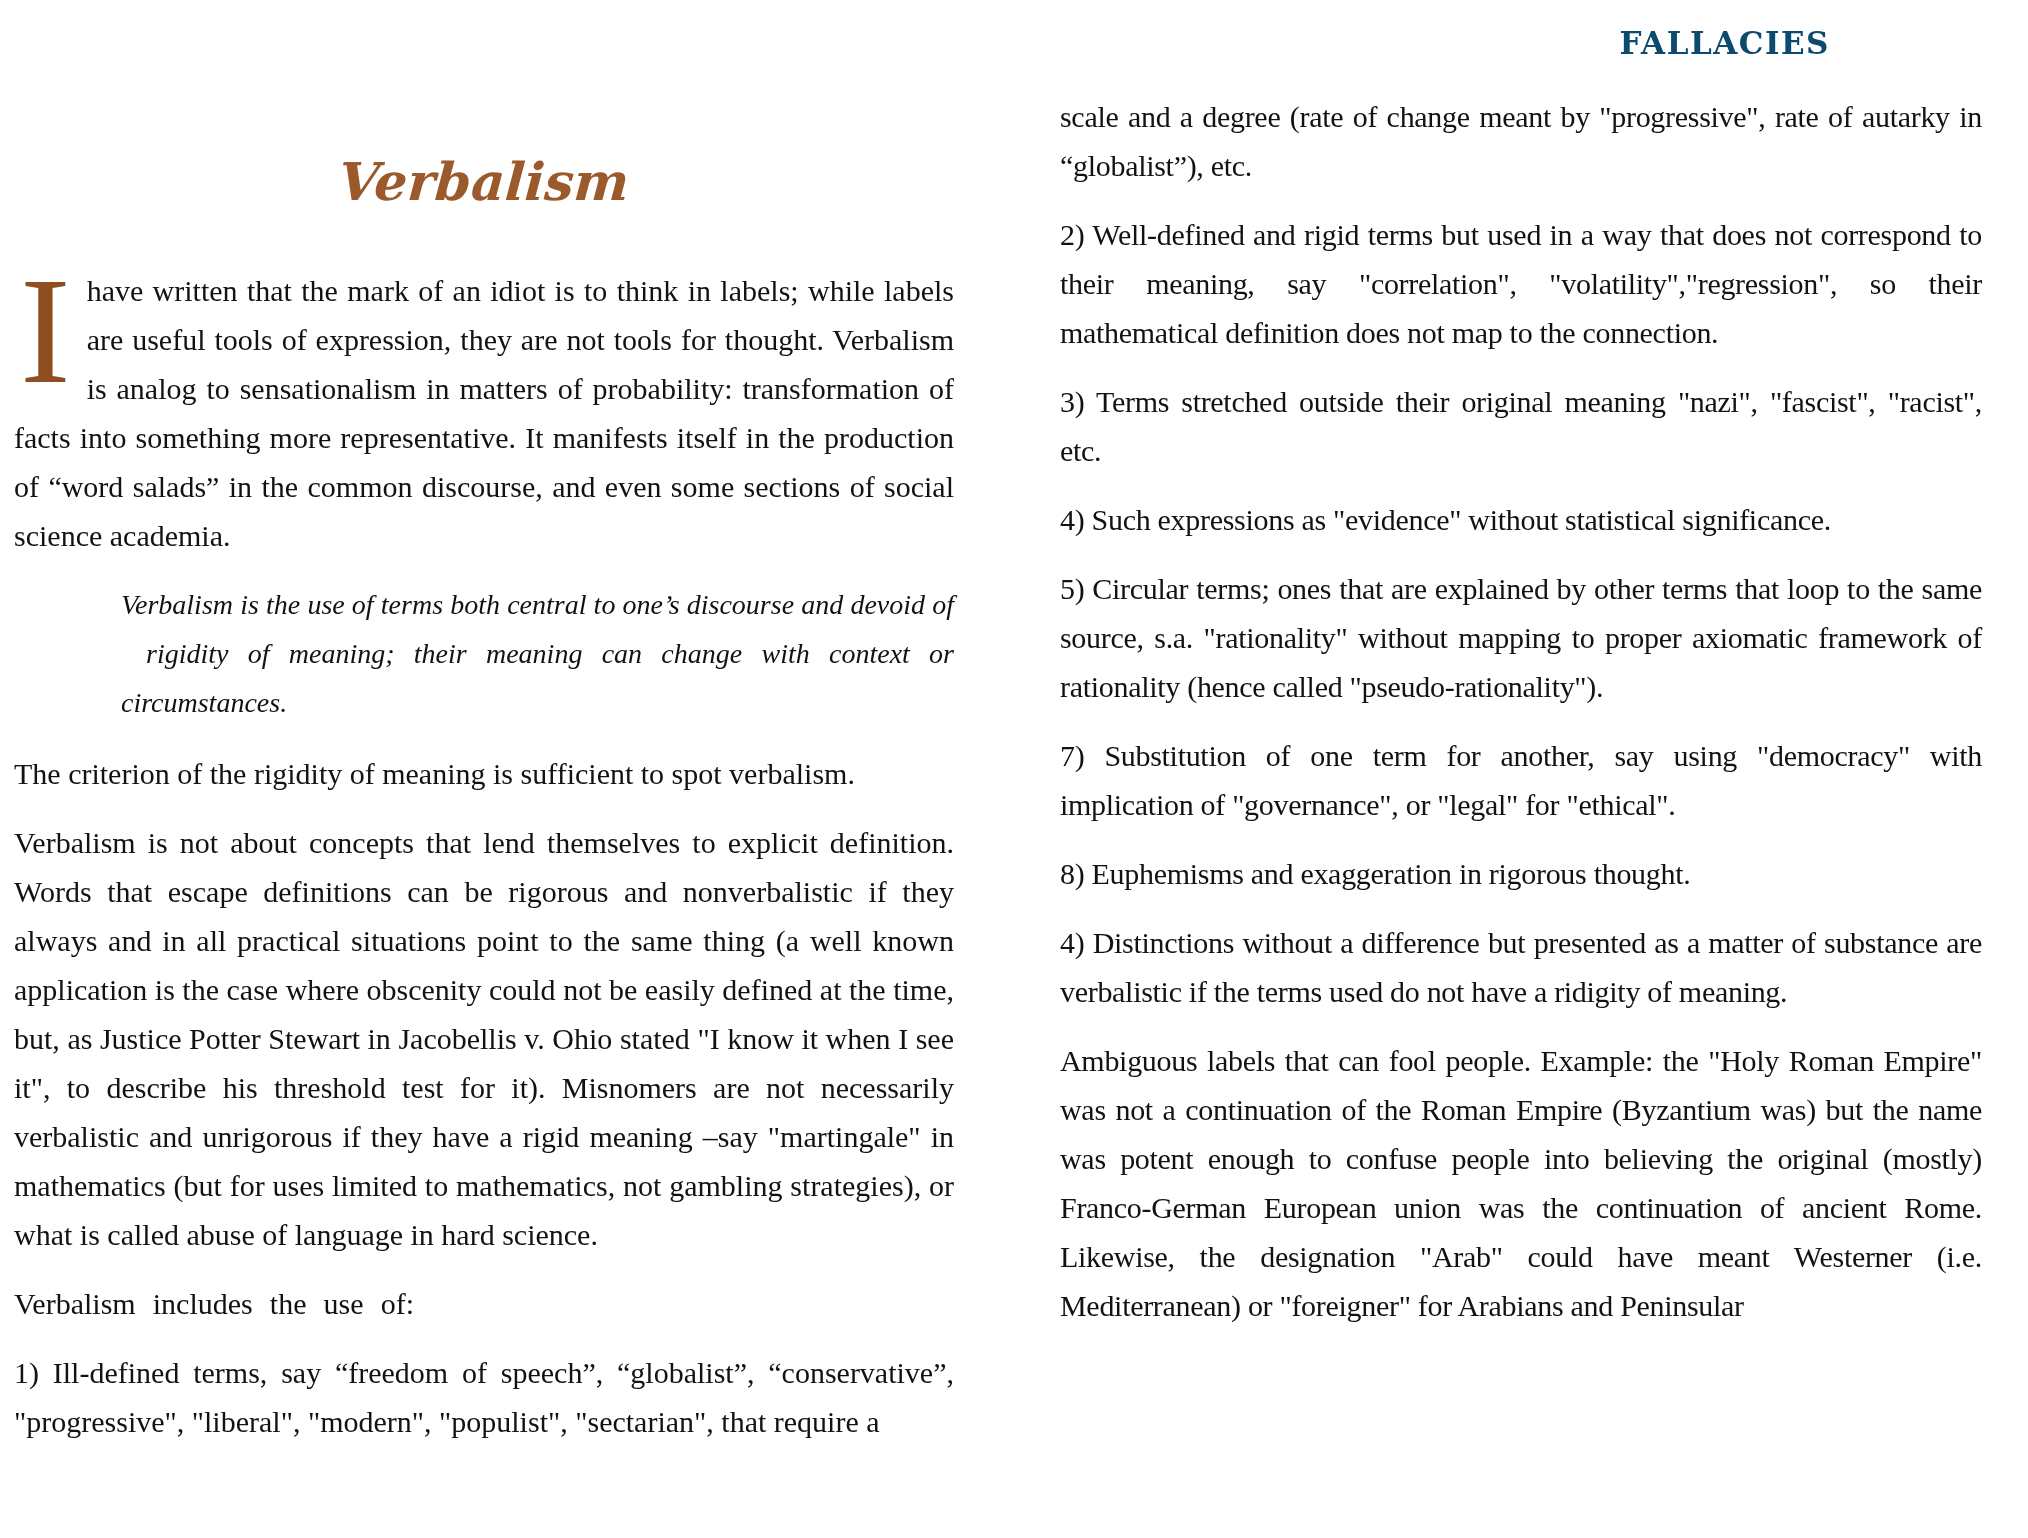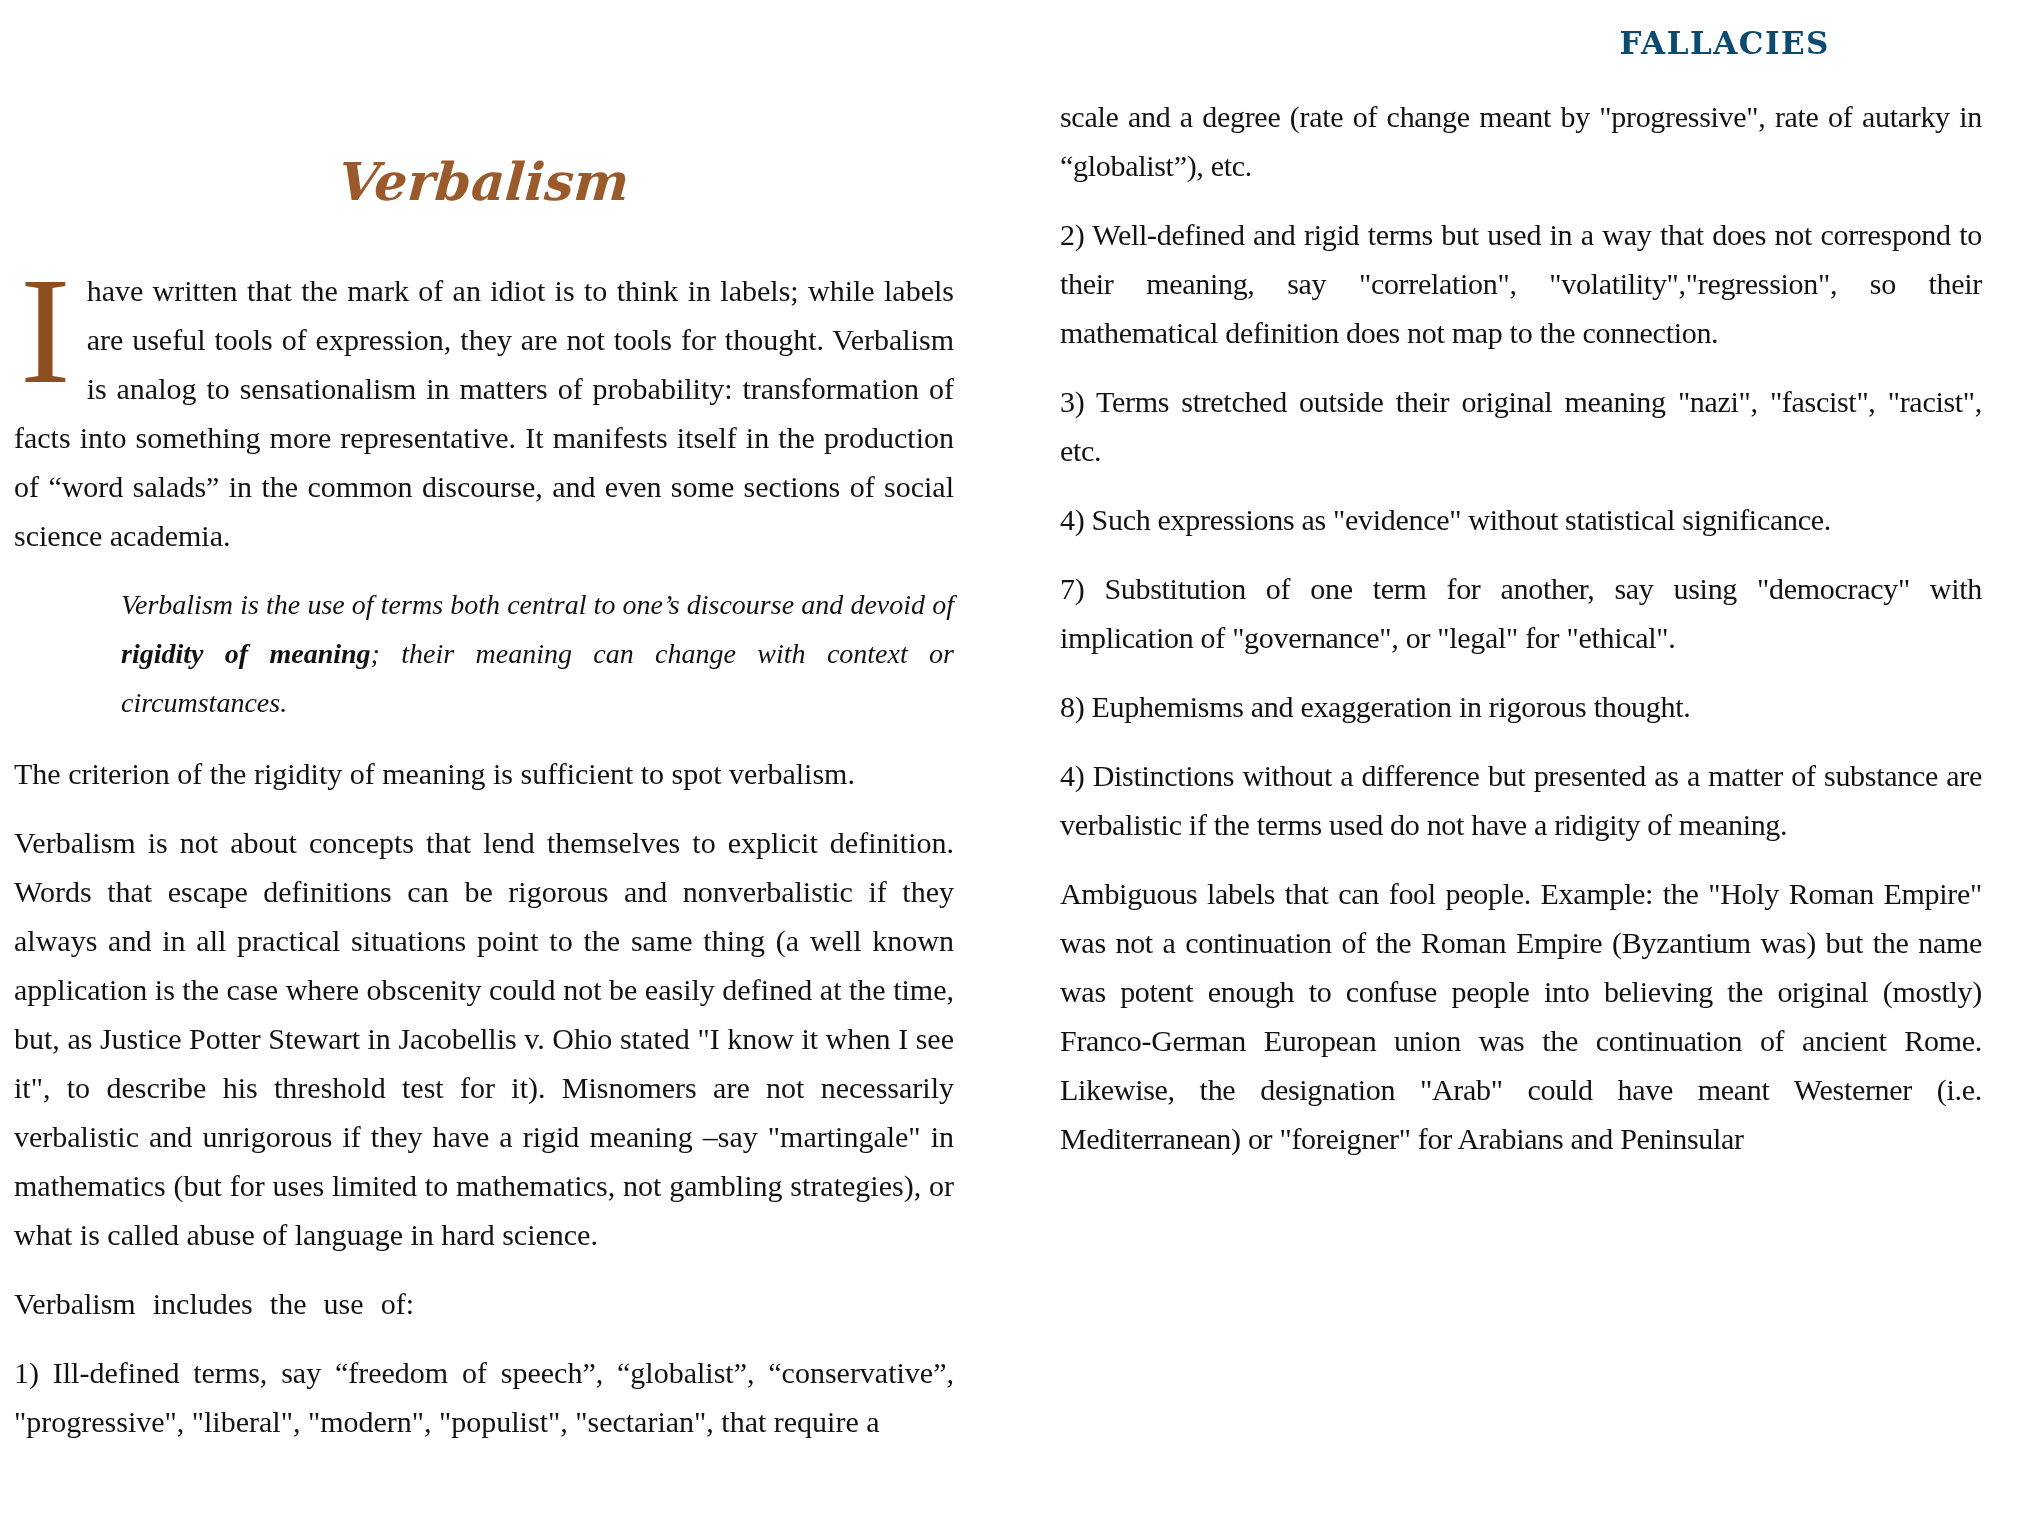--- a/index.html
+++ b/index.html
@@ -98,6 +98,7 @@
     <p>2) Well-defined and rigid terms but used in a way that does not correspond to their meaning, say "correlation", "volatility","regression", so their mathematical definition does not map to the connection.</p>
     <p>3) Terms stretched outside their original meaning "nazi", "fascist", "racist", etc.</p>
     <p>4) Such expressions as "evidence" without statistical significance.</p>
+    <p>5) Circular terms; ones that are explained by other terms that loop to the same source, s.a. "rationality" without mapping to proper axiomatic framework of rationality (hence called "pseudo-rationality").</p>
     <p>7) Substitution of one term for another, say using "democracy" with implication of "governance", or "legal" for "ethical".</p>
     <p>8) Euphemisms and exaggeration in rigorous thought.</p>
     <p>4) Distinctions without a difference but presented as a matter of substance are verbalistic if the terms used do not have a ridigity of meaning.</p>

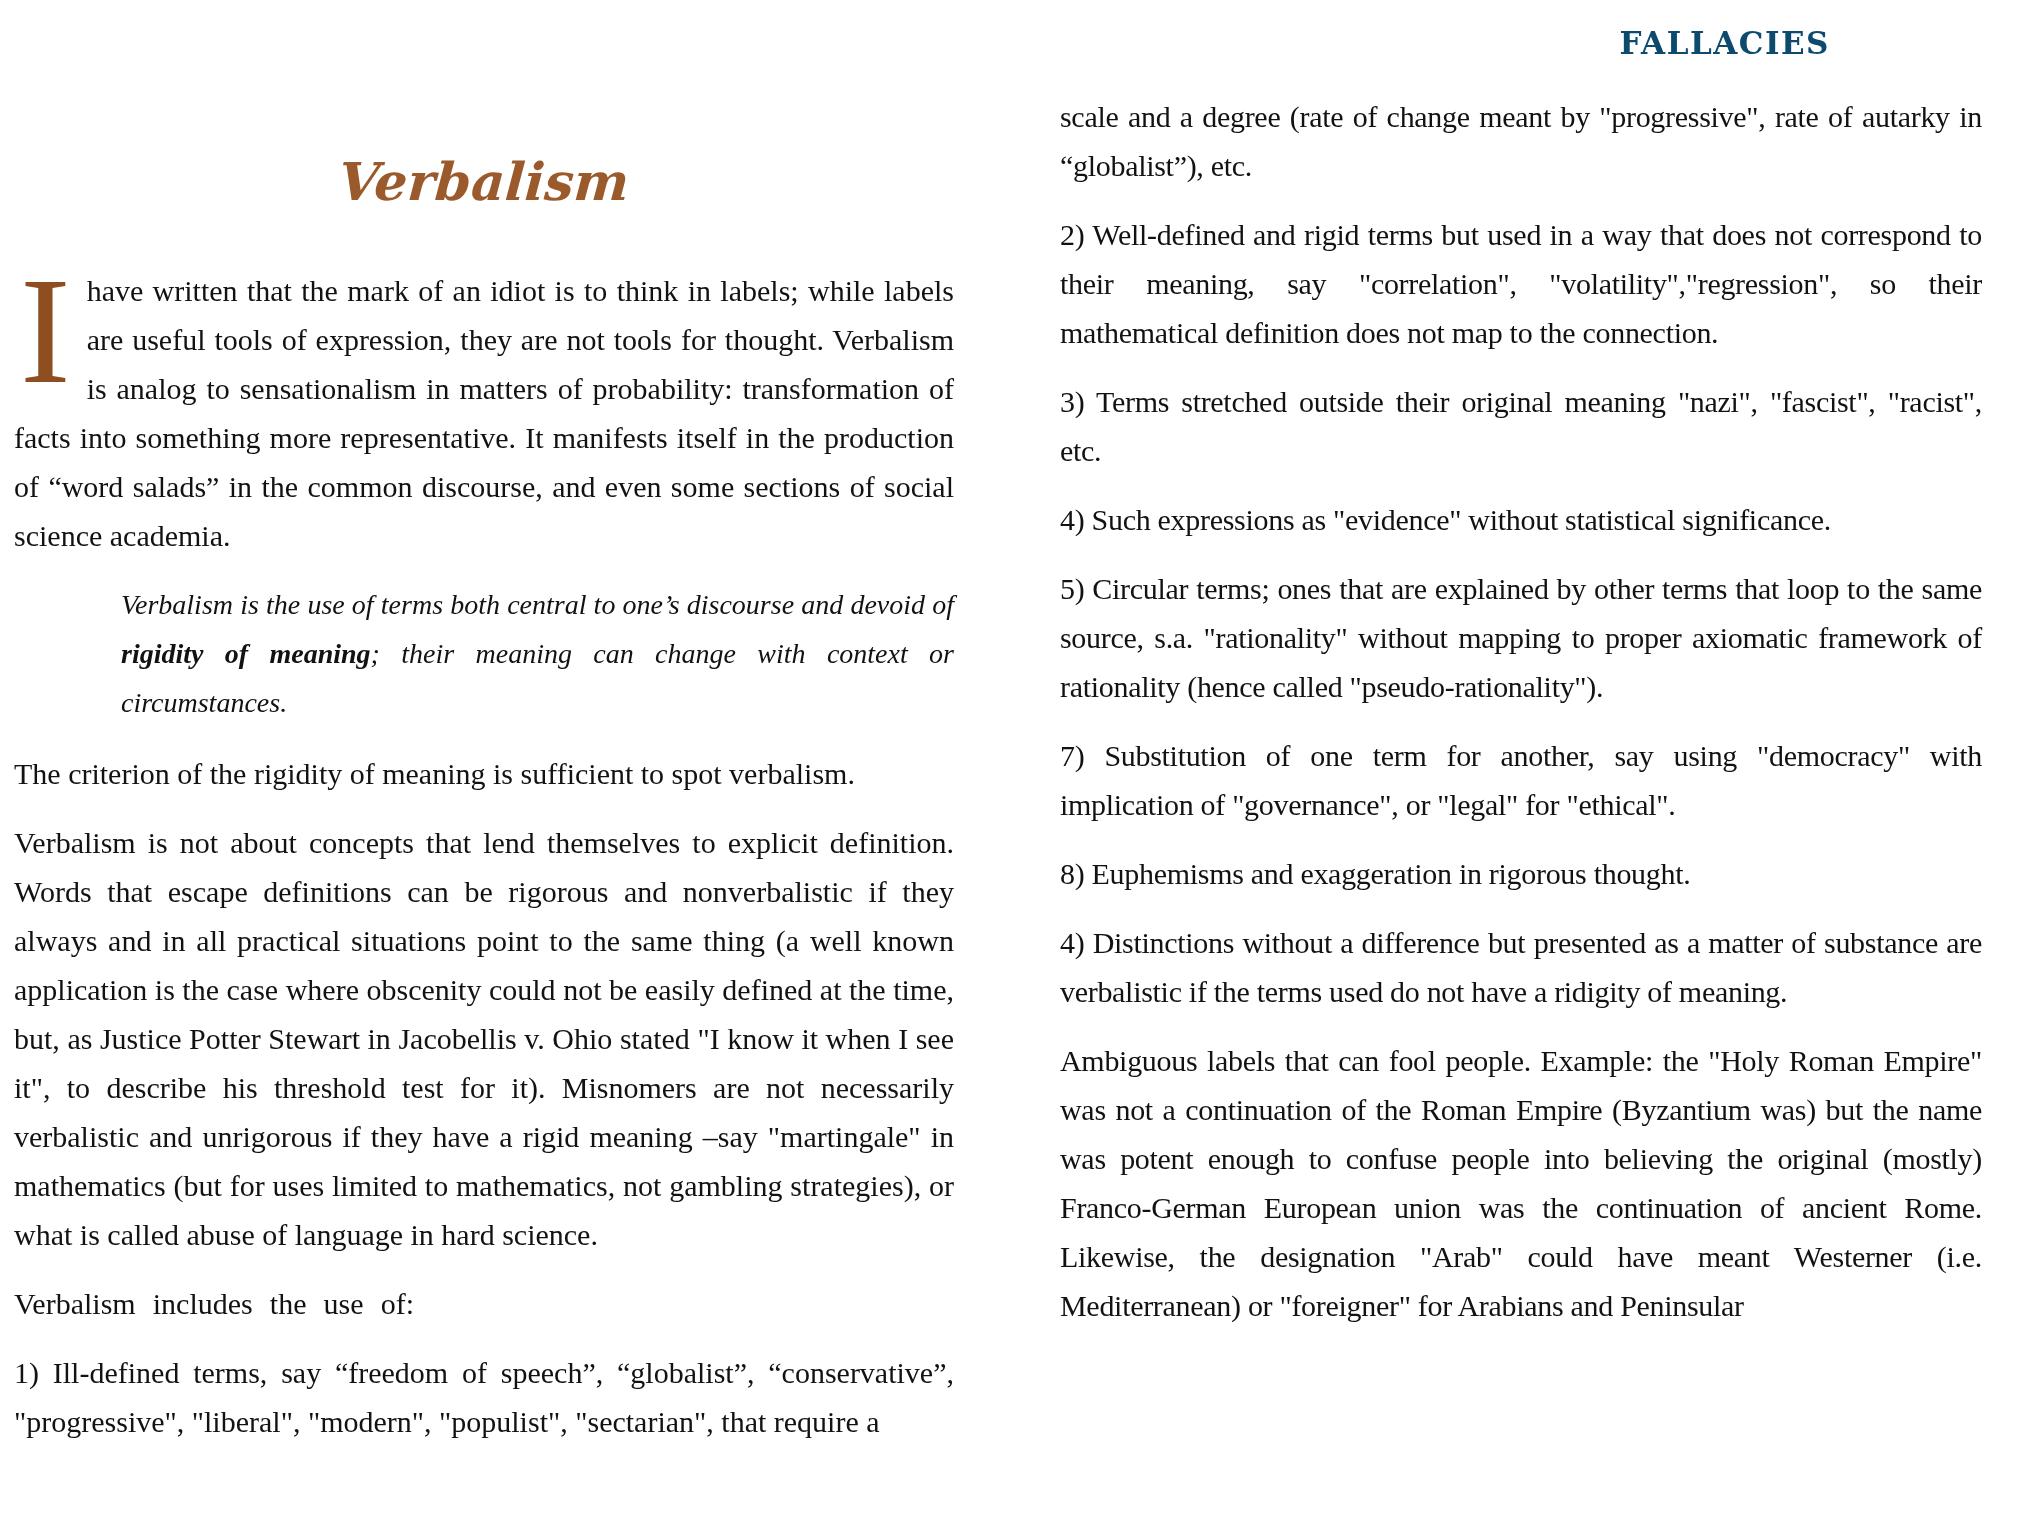--- a/index.html
+++ b/index.html
@@ -52,7 +52,7 @@
     font-size:28px;
     line-height:49px;
   }
-  .blockquote b{font-weight:bold;}
+  .blockquote b{font-weight:normal;margin-left:25px;}
   .includes-line{word-spacing:0.32em;}
   .running-header{
     margin:26px 0 32px 0;

